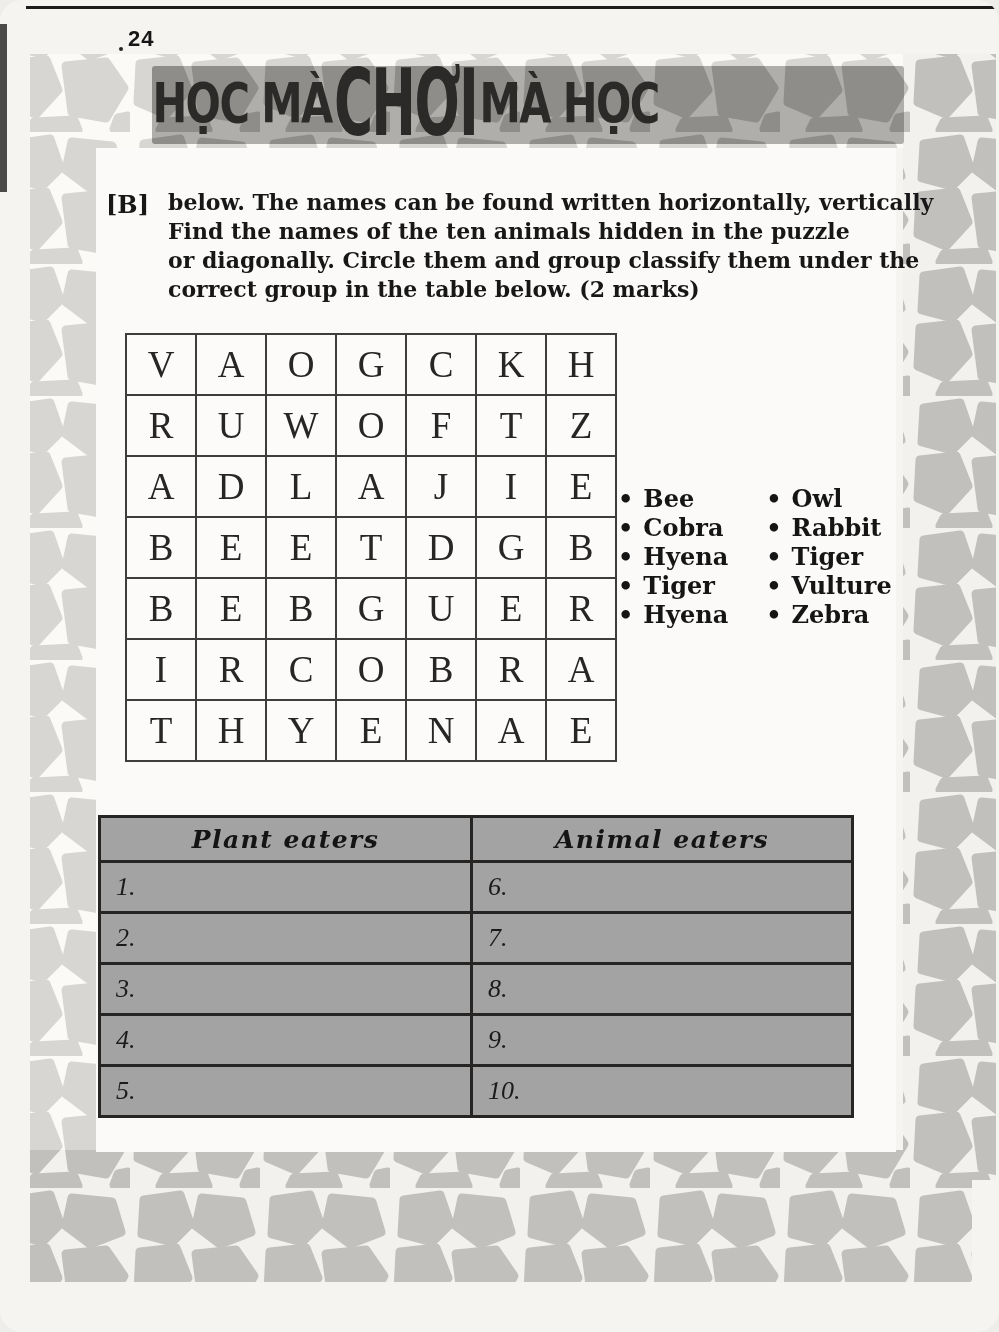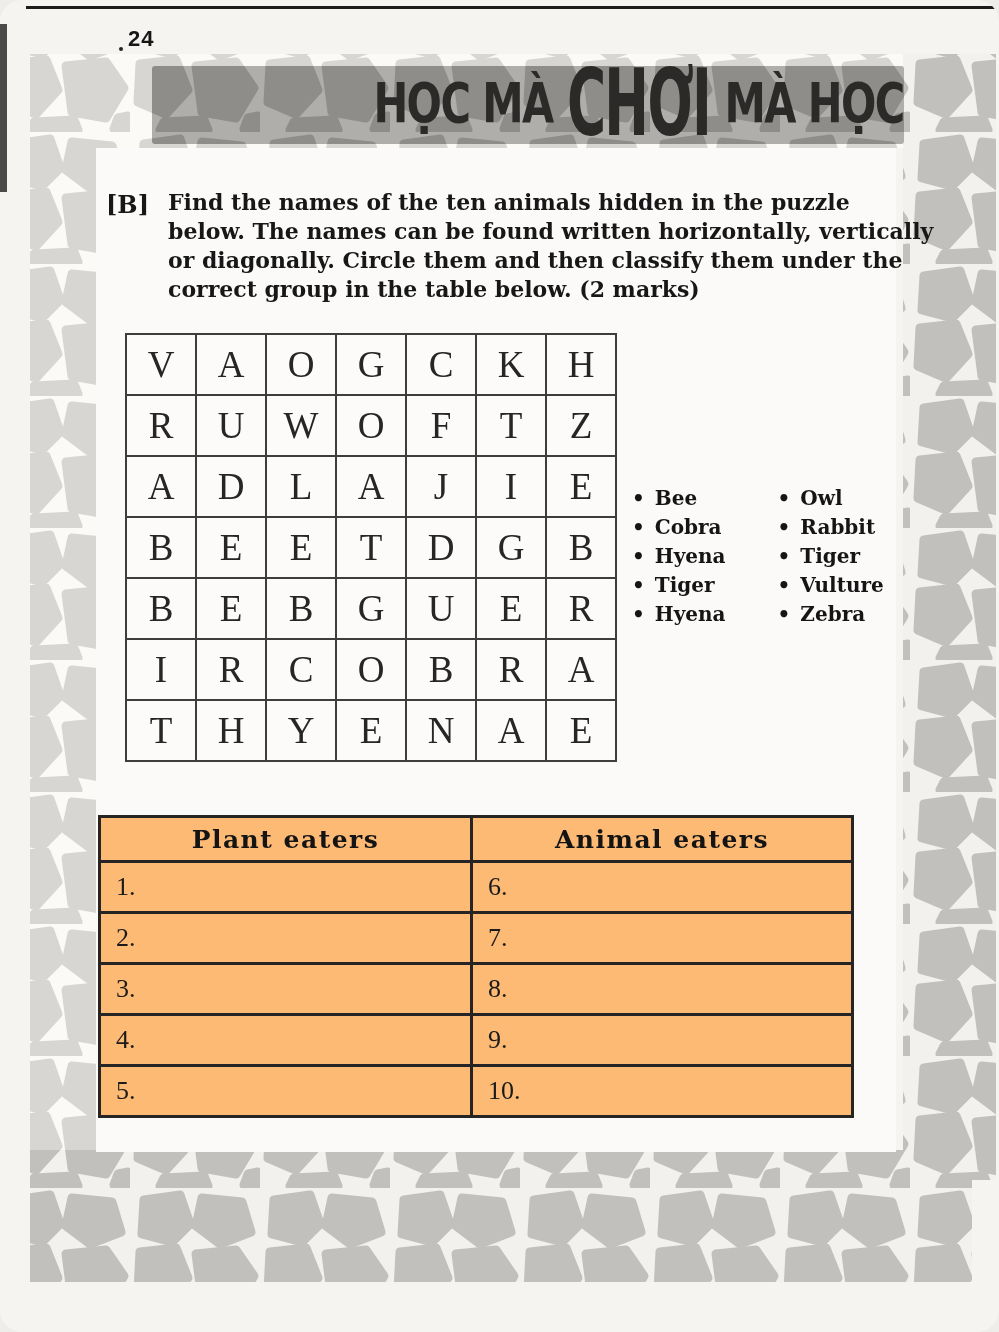--- a/index.html
+++ b/index.html
@@ -12,7 +12,7 @@
   .scan-dot{position:absolute;left:119px;top:47px;width:4px;height:4px;border-radius:50%;background:#222;}
 
   .title{position:absolute;left:152px;top:60px;width:752px;height:86px;display:flex;
-    align-items:center;justify-content:flex-end;gap:16px;color:#2b2a28;}
+    align-items:center;justify-content:flex-start;gap:4px;color:#2b2a28;}
   .t-sm{font-family:"DejaVu Sans",sans-serif;font-weight:bold;font-size:52px;letter-spacing:-2px;
     transform:scale(.80,1.06);margin:0 -22px;white-space:nowrap;}
   .t-lg{font-family:"DejaVu Sans",sans-serif;font-weight:bold;font-size:92px;letter-spacing:-3px;

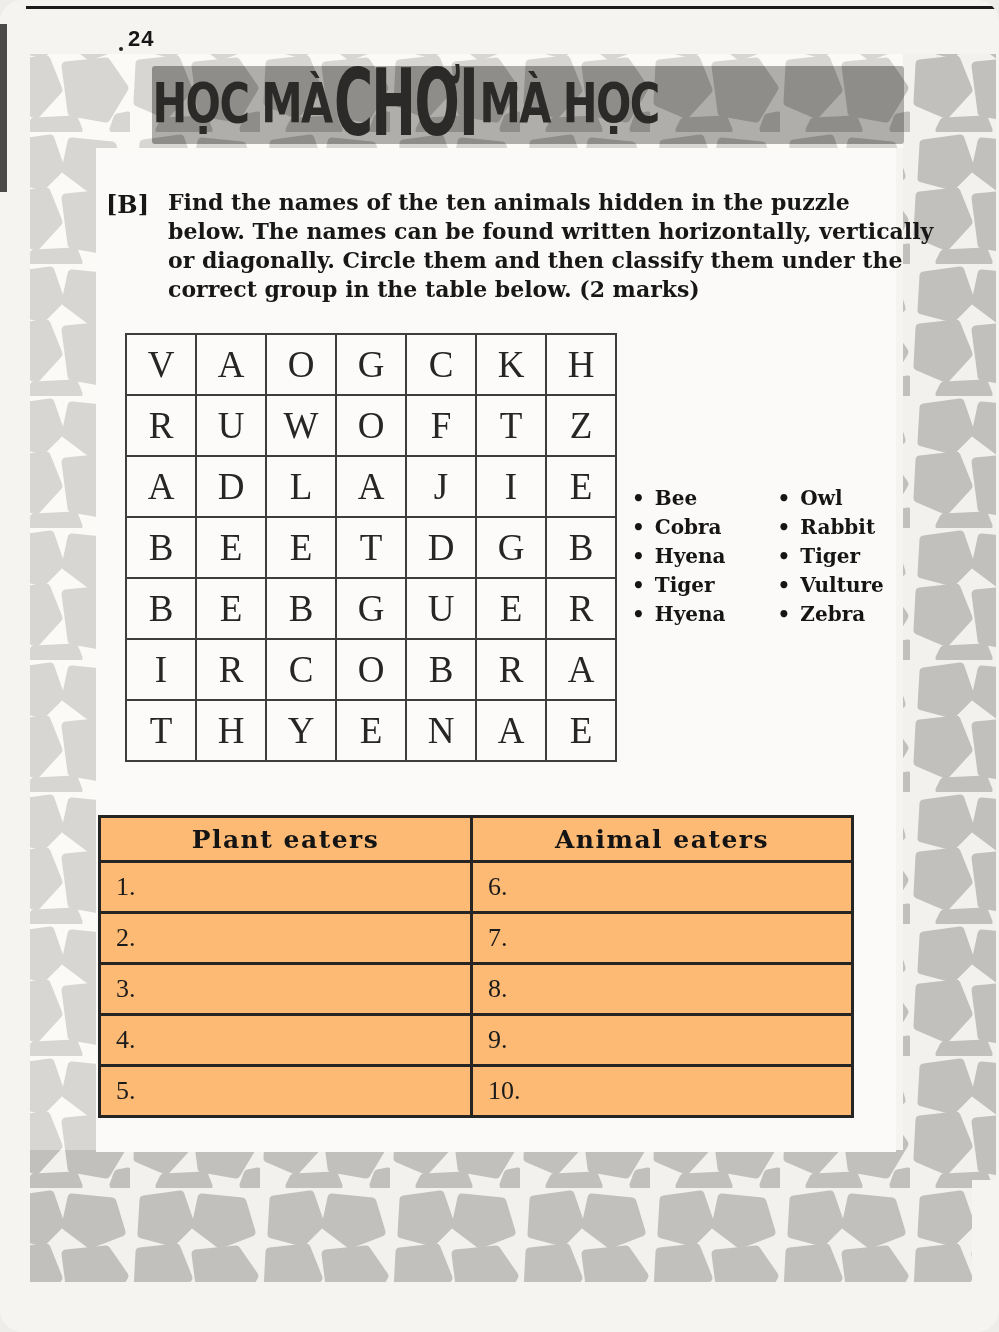--- a/index.html
+++ b/index.html
@@ -108,8 +108,8 @@
 
   <div class="ex-label">[B]</div>
   <div class="ex-text">
+    <div>below. The names can be found written horizontally, vertically</div>
     <div>Find the names of the ten animals hidden in the puzzle</div>
-    <div>below. The names can be found written horizontally, vertically</div>
     <div>or diagonally. Circle them and then classify them under the</div>
     <div>correct group in the table below. (2 marks)</div>
   </div>

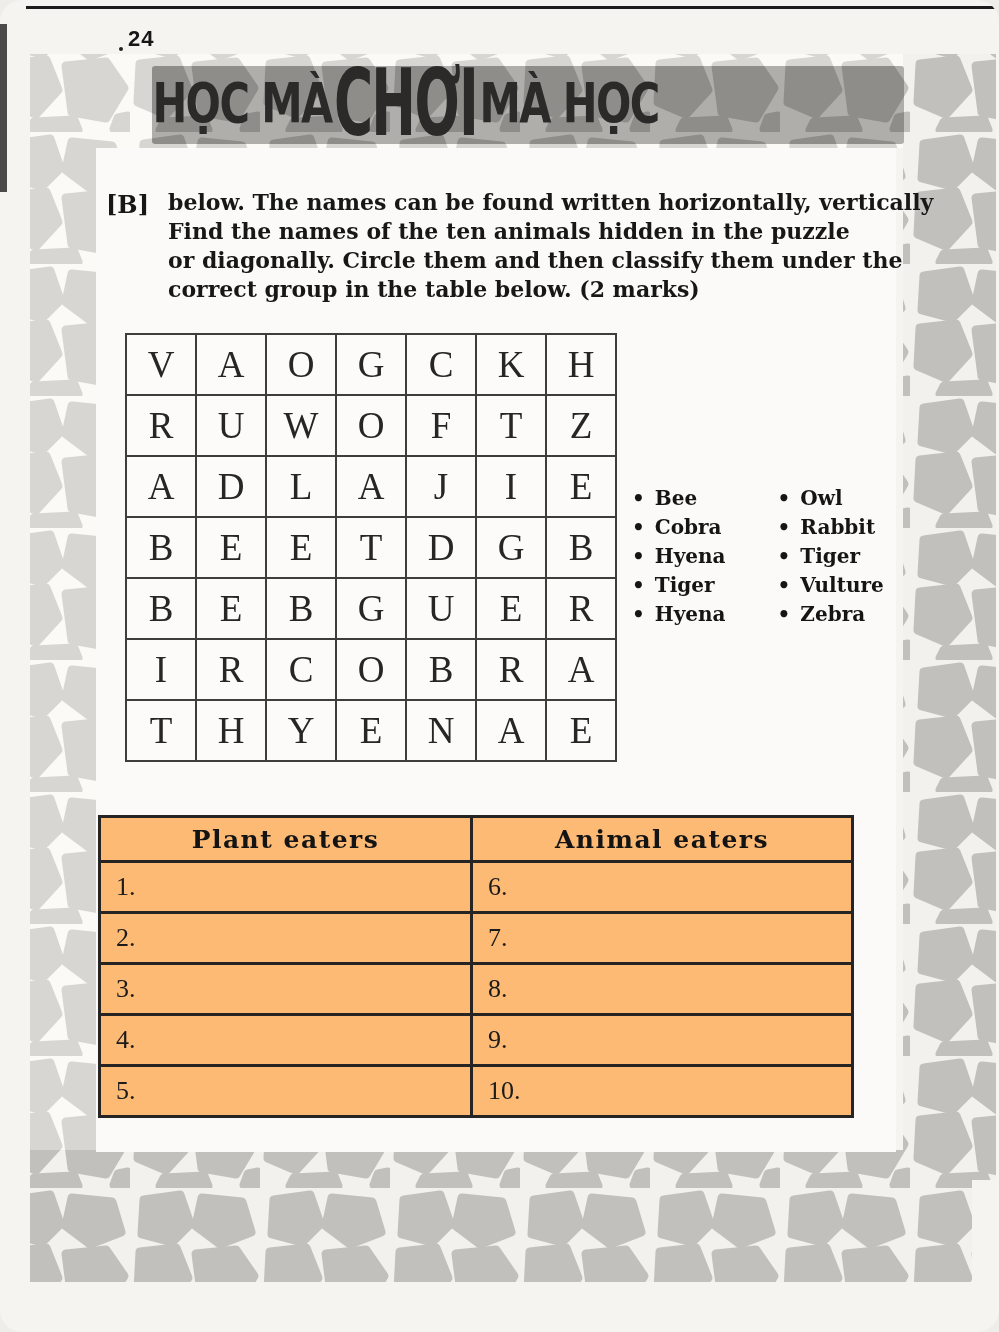--- a/index.html
+++ b/index.html
@@ -110,7 +110,7 @@
   <div class="ex-text">
     <div>below. The names can be found written horizontally, vertically</div>
     <div>Find the names of the ten animals hidden in the puzzle</div>
-    <div>or diagonally. Circle them and then classify them under the</div>
+    <div>or diagonally. Circle them and group classify them under the</div>
     <div>correct group in the table below. (2 marks)</div>
   </div>
 

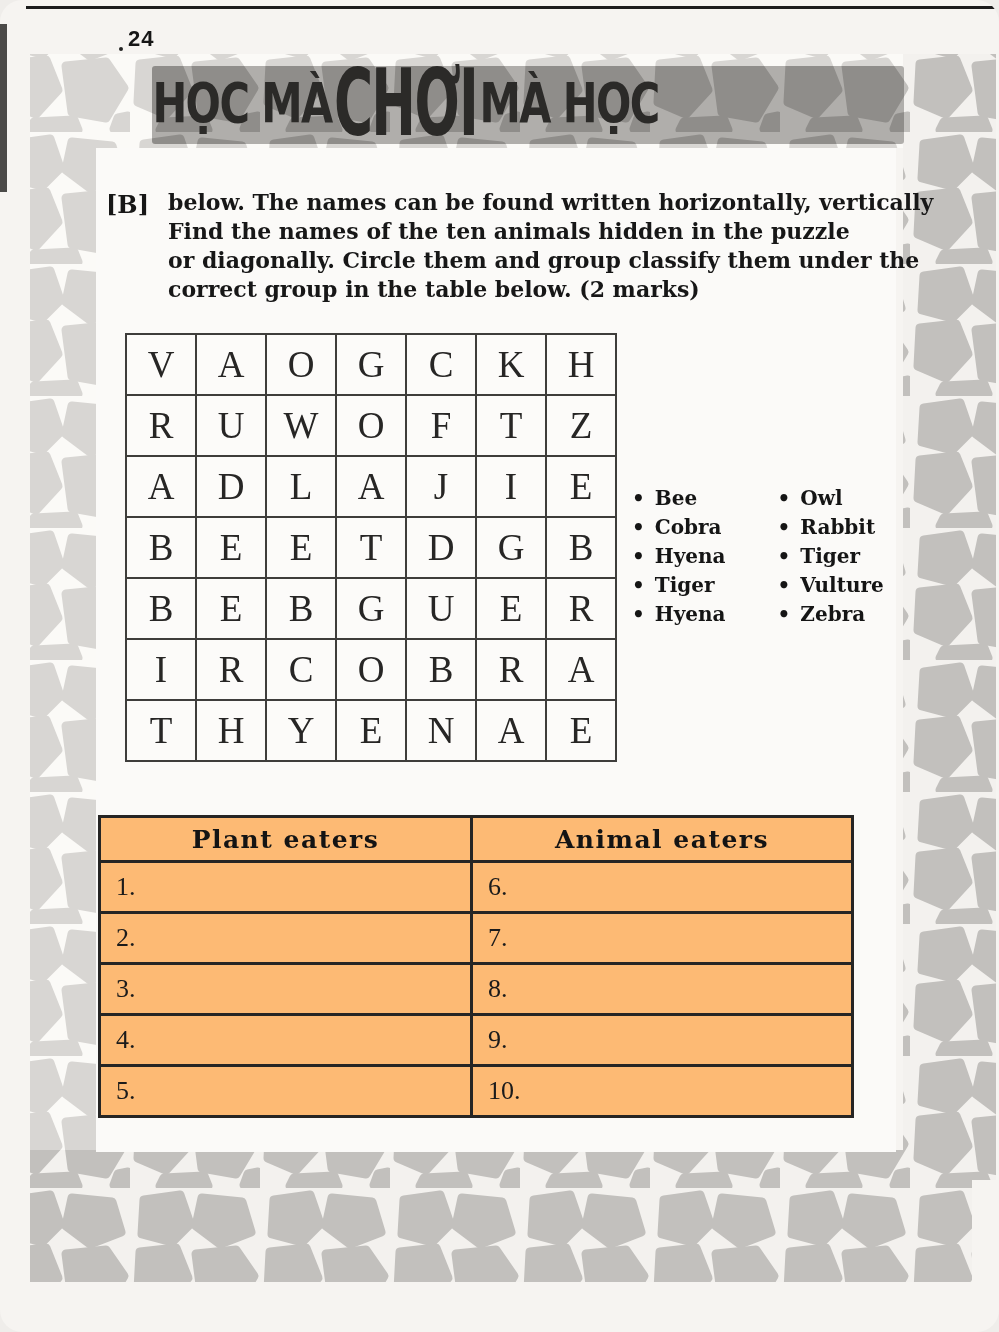--- a/index.html
+++ b/index.html
@@ -30,7 +30,7 @@
 
   .animals{position:absolute;left:618px;top:484px;display:flex;gap:38px;color:#151515;}
   .animals ul{list-style:none;margin:0;padding:0;}
-  .animals li{font-weight:bold;font-size:20px;line-height:29px;white-space:nowrap;padding-left:14px;}
+  .animals li{font-weight:bold;font-size:24px;line-height:29px;white-space:nowrap;}
   .animals .blt{margin-right:10px;}
 
   .classify{position:absolute;left:98px;top:815px;background:#fdba74;}

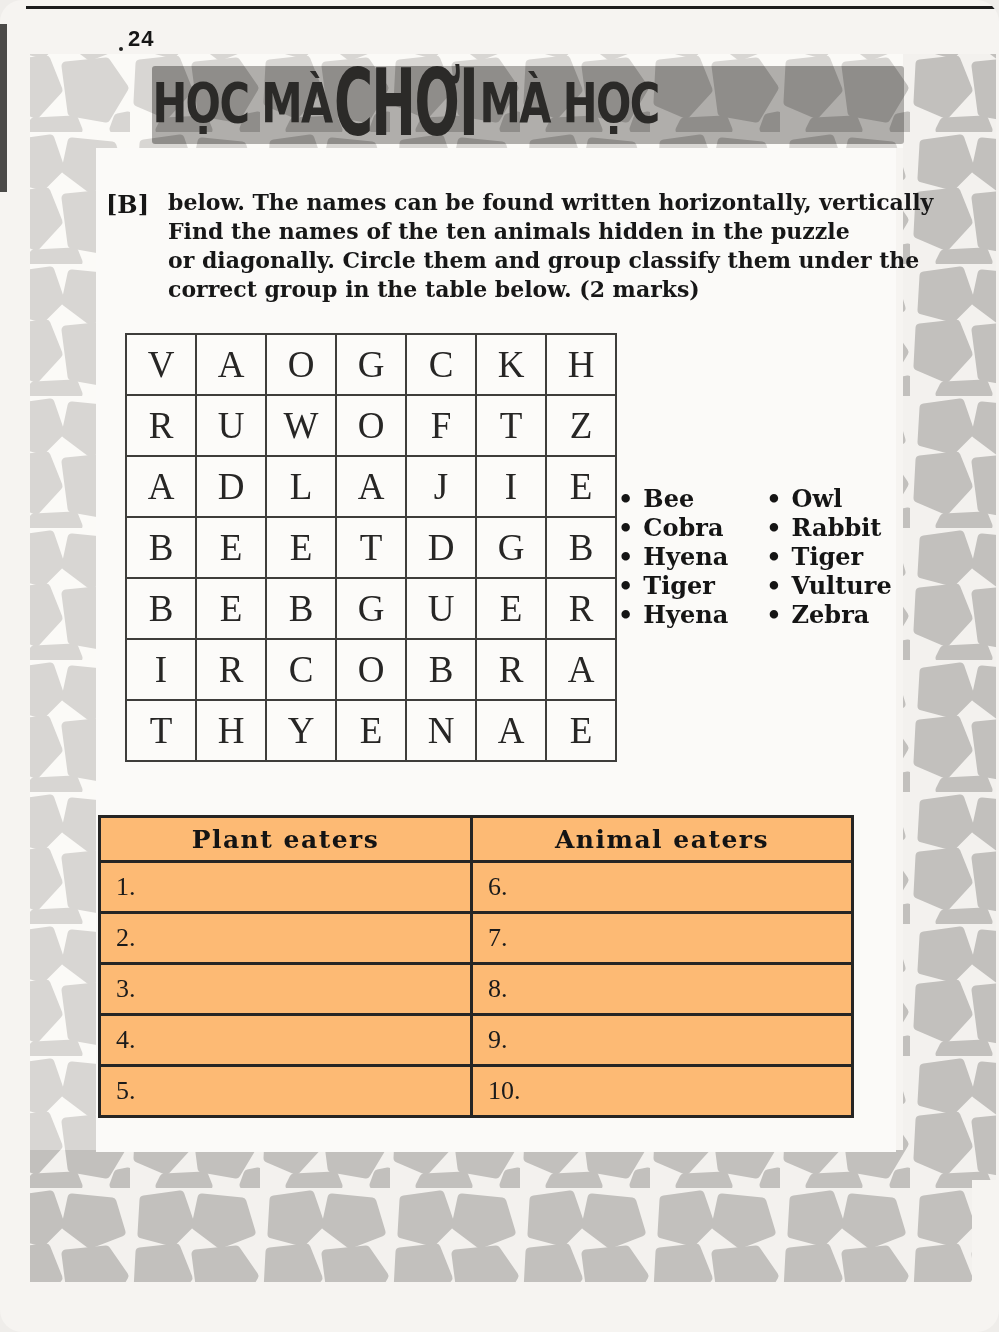--- a/index.html
+++ b/index.html
@@ -33,7 +33,7 @@
   .animals li{font-weight:bold;font-size:24px;line-height:29px;white-space:nowrap;}
   .animals .blt{margin-right:10px;}
 
-  .classify{position:absolute;left:98px;top:815px;background:#fdba74;}
+  .classify{position:absolute;left:98px;top:815px;background:#a3a3a3;font-style:italic;}
   .classify th,.classify td{border:3px solid #262524;}
   .classify th{height:40px;text-align:center;vertical-align:middle;font-weight:bold;font-size:25px;
     letter-spacing:1.5px;color:#141414;}

